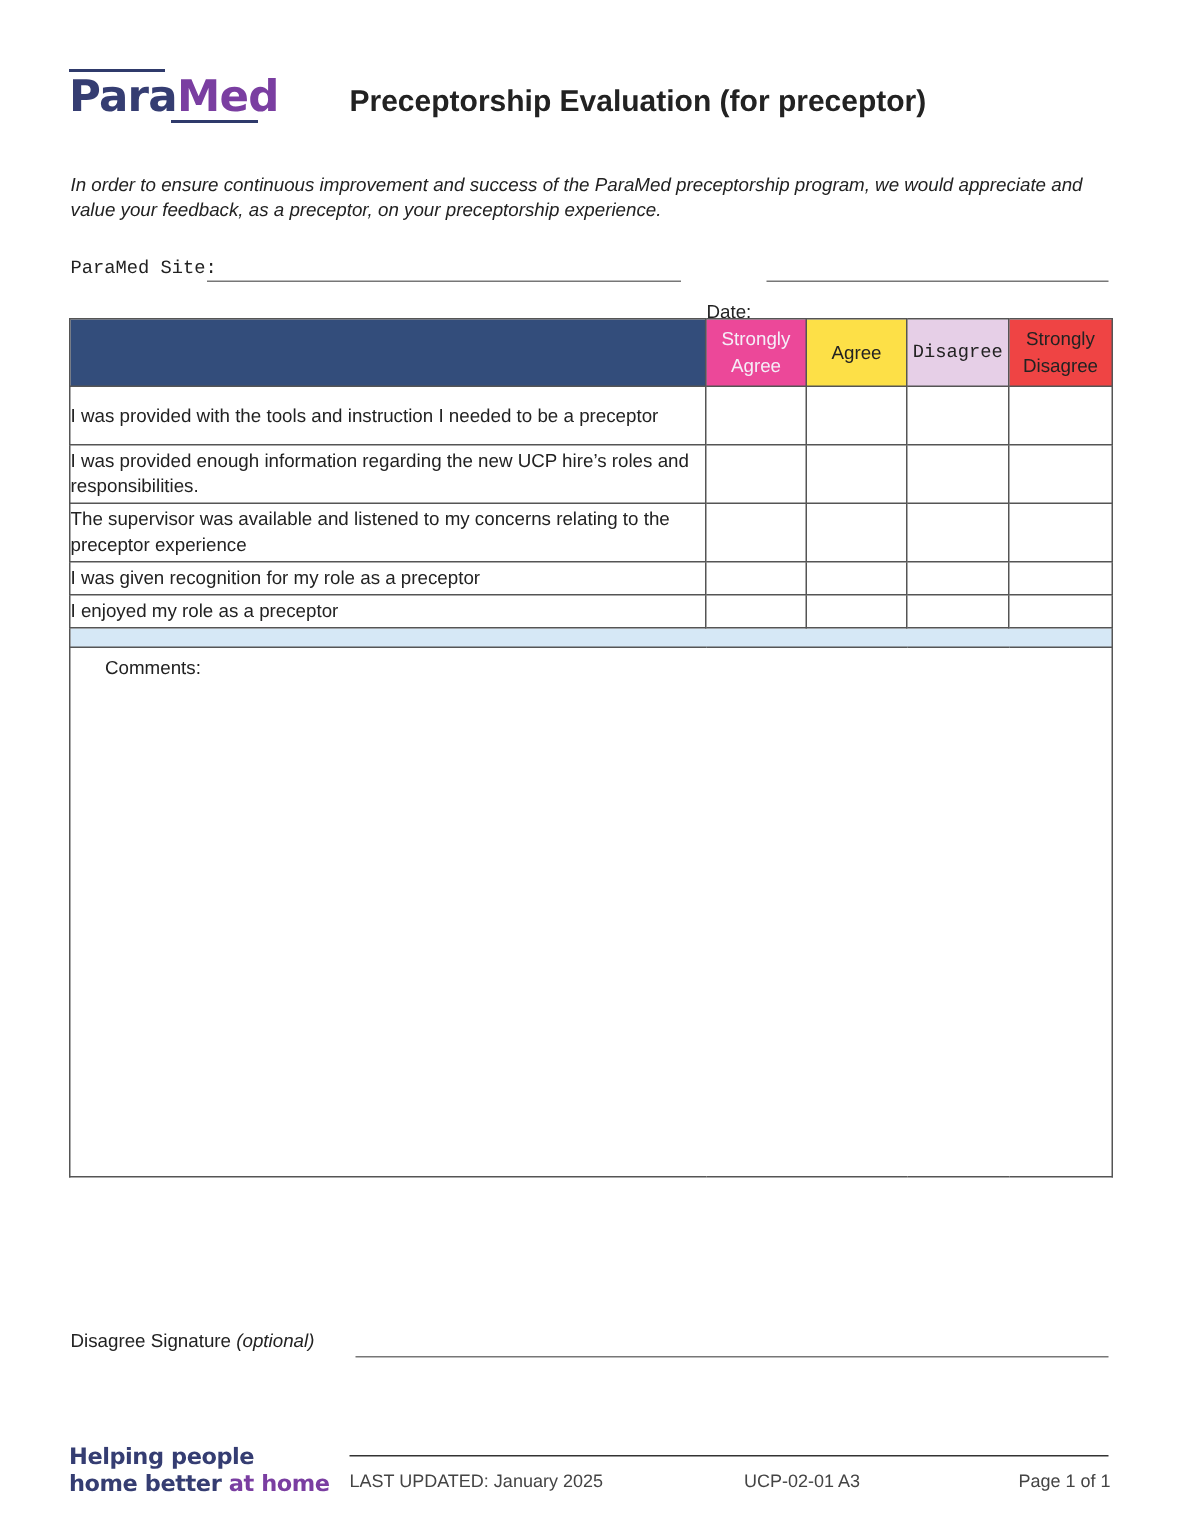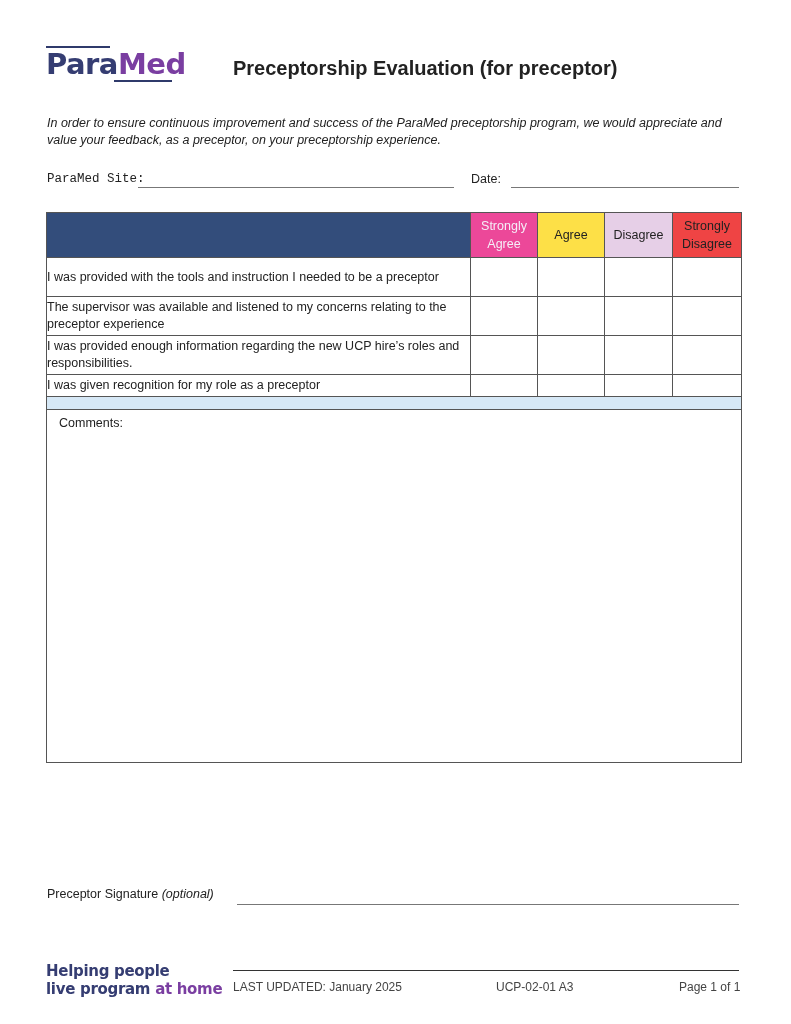--- a/index.html
+++ b/index.html
@@ -19,7 +19,7 @@
   .field-row { position: absolute; top: 172px; font-size: 12.5px; color: #222; }
   .site-label { left: 47px; font-family: Liberation Mono, monospace; }
   .site-line { position: absolute; left: 138px; top: 187px; width: 316px; height: 1px; background: #777; }
-  .date-label { left: 471px; }
+  .date-label { left: 471px; margin-top: 29px; }
   .date-line { position: absolute; left: 511px; top: 187px; width: 228px; height: 1px; background: #777; }
 
   table.eval { position: absolute; left: 46px; top: 212px; width: 695px; border-collapse: collapse; table-layout: fixed; }

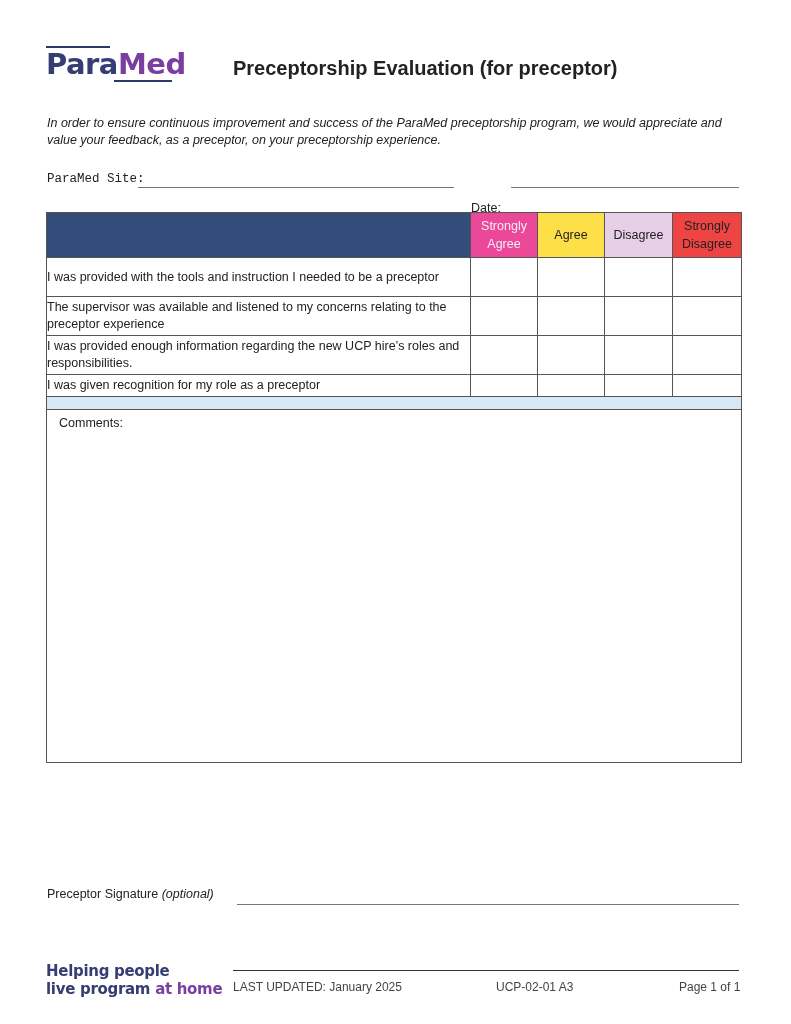--- a/index.html
+++ b/index.html
@@ -28,7 +28,7 @@
   th.blank { background: #334d7b; }
   th.sa { background: #ec4899; color: #f5eef8 !important; }
   th.ag { background: #fde047; }
-  th.di { background: #e6cfe7; }
+  th.di { background: #e6cfe7; font-family: Liberation Mono, monospace; }
   th.sd { background: #ef4444; }
   td.q { font-size: 12.5px; line-height: 17px; padding: 3px 8px 4px 8px; color: #222; vertical-align: middle; }
   tr.tall td { height: 38px; }

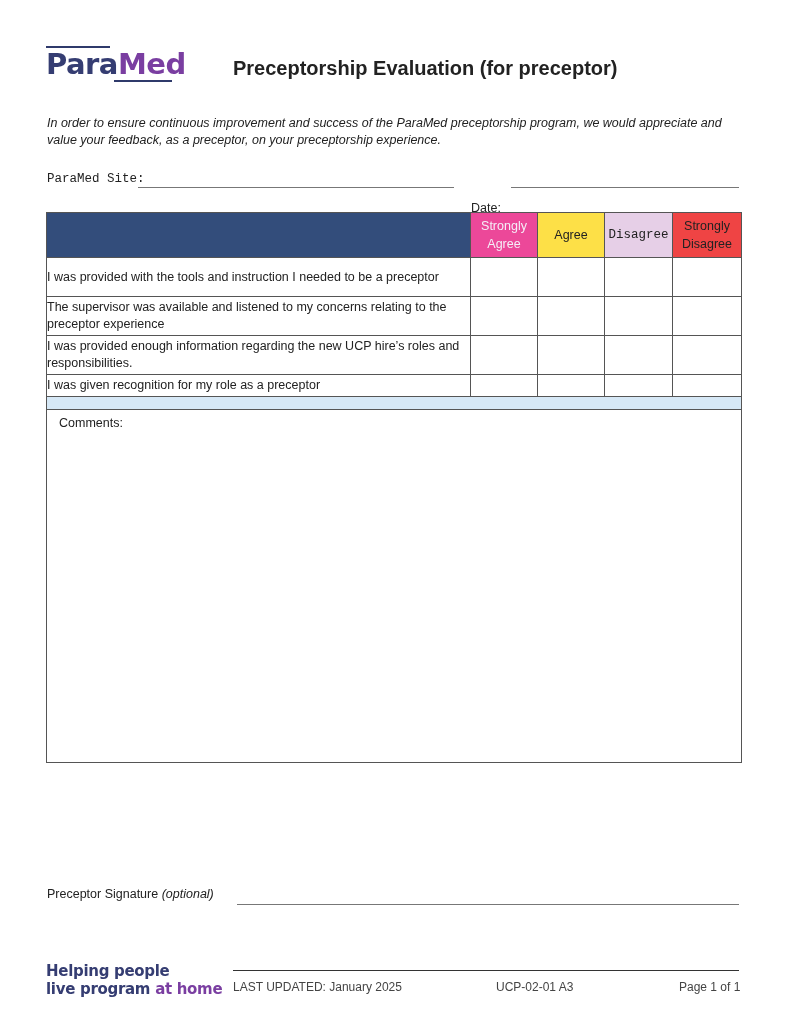--- a/index.html
+++ b/index.html
@@ -94,14 +94,14 @@
       <td class="check"></td>
     </tr>
     <tr class="tall">
-      <td class="q">The supervisor was available and listened to my concerns relating to the preceptor experience</td>
+      <td class="q">I was provided enough information regarding the new UCP hire’s roles and responsibilities.</td>
       <td class="check"></td>
       <td class="check"></td>
       <td class="check"></td>
       <td class="check"></td>
     </tr>
     <tr class="tall">
-      <td class="q">I was provided enough information regarding the new UCP hire’s roles and responsibilities.</td>
+      <td class="q">The supervisor was available and listened to my concerns relating to the preceptor experience</td>
       <td class="check"></td>
       <td class="check"></td>
       <td class="check"></td>

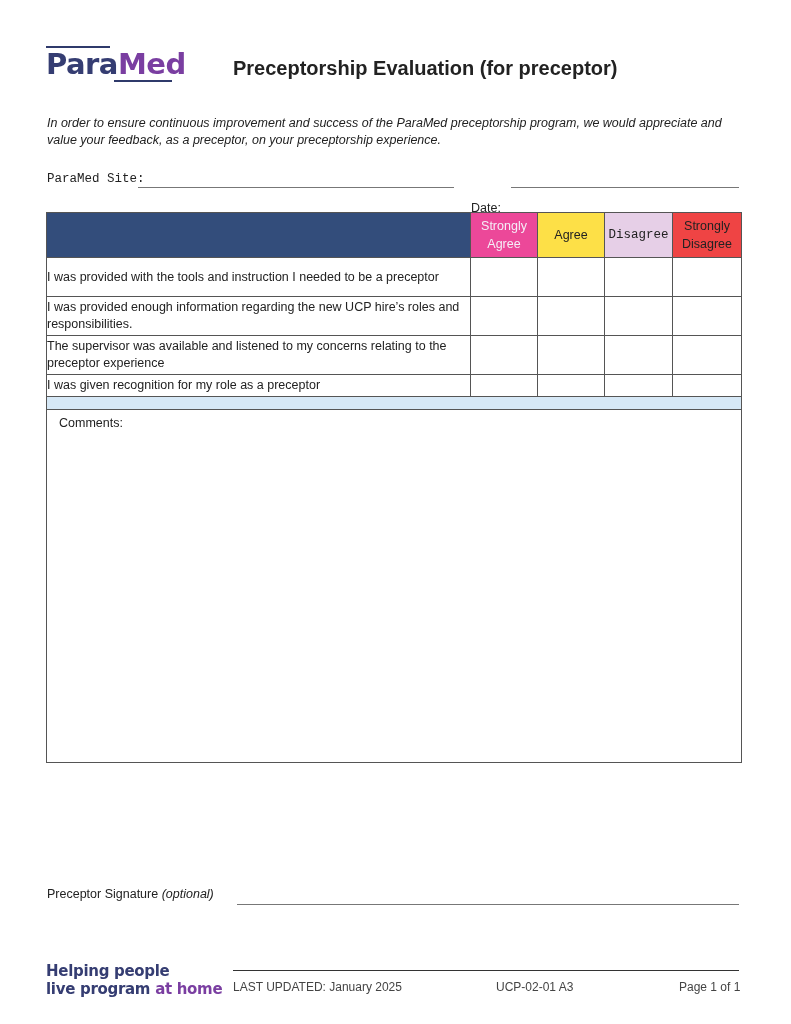--- a/index.html
+++ b/index.html
@@ -114,6 +114,13 @@
       <td class="check"></td>
       <td class="check"></td>
     </tr>
+    <tr class="short">
+      <td class="q">I enjoyed my role as a preceptor</td>
+      <td class="check"></td>
+      <td class="check"></td>
+      <td class="check"></td>
+      <td class="check"></td>
+    </tr>
     <tr class="band">
       <td colspan="5"></td>
     </tr>

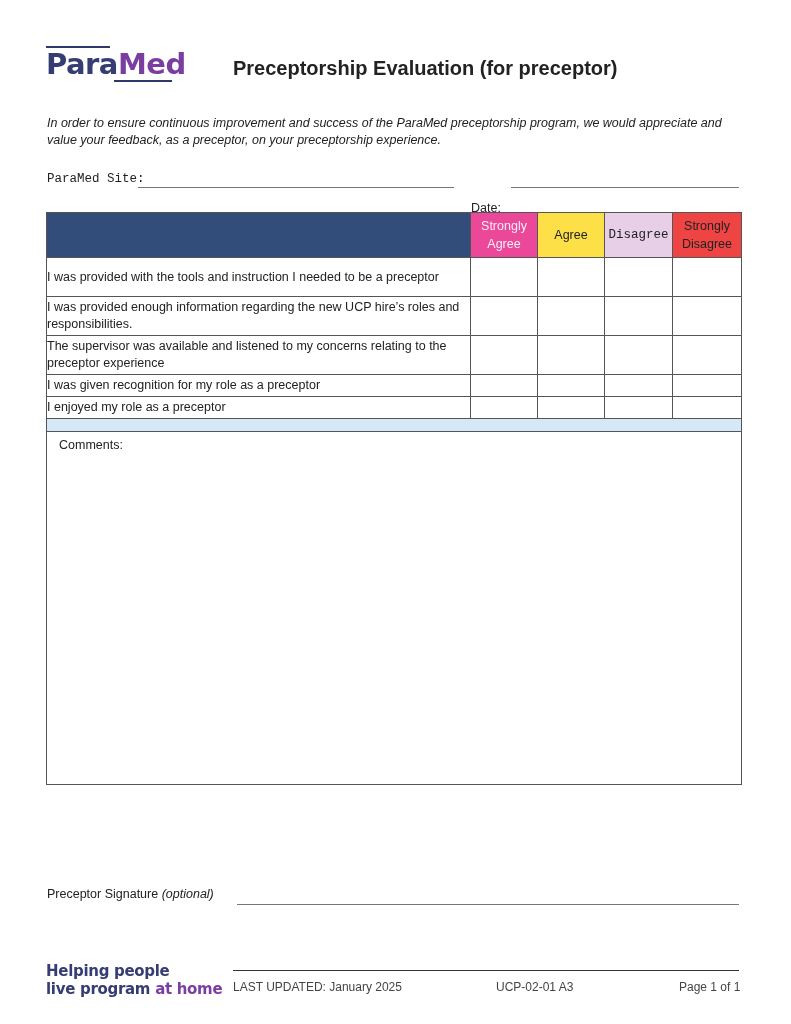--- a/index.html
+++ b/index.html
@@ -35,7 +35,7 @@
   tr.short td { height: 21px; }
   td.check { background: #fff; }
   tr.band td { height: 12px; background: #d6e8f6; }
-  tr.comments td { height: 340px; vertical-align: top; padding: 6px 12px; font-size: 12.5px; color: #222; }
+  tr.comments td { height: 340px; vertical-align: top; padding: 6px 23px; font-size: 12.5px; color: #222; }
 
   .sig-label { position: absolute; left: 47px; top: 887px; font-size: 12.5px; color: #222; }
   .sig-label i { font-style: italic; }

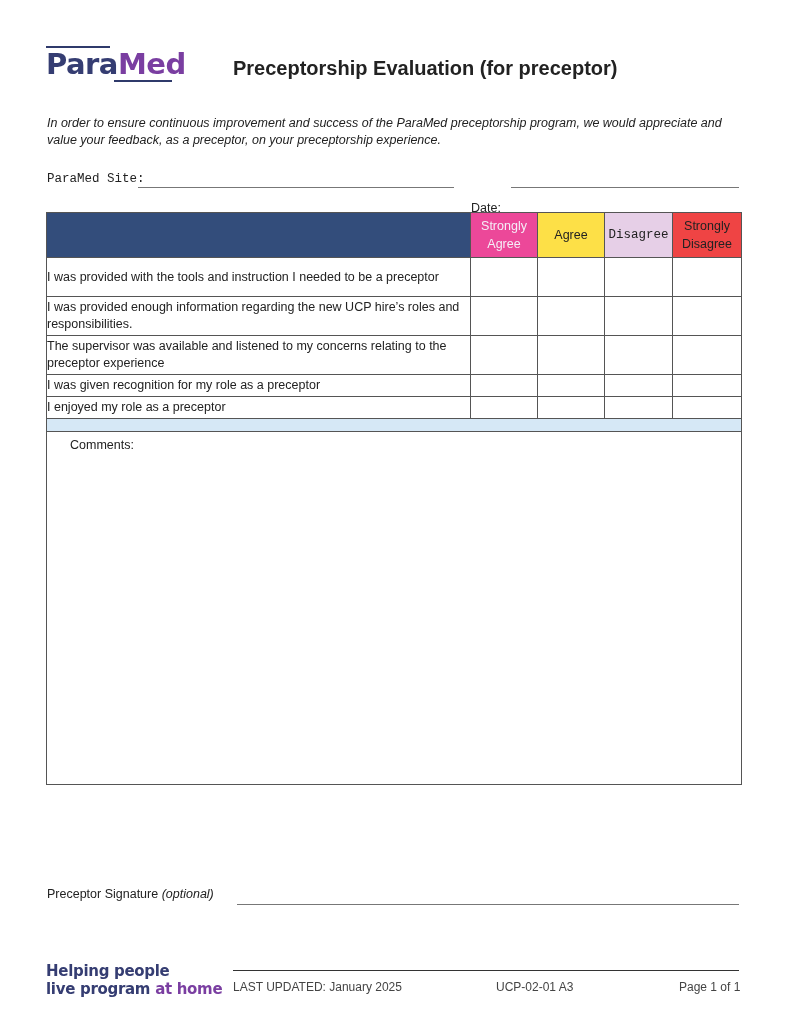--- a/index.html
+++ b/index.html
@@ -130,7 +130,7 @@
   </tbody>
 </table>
 
-<div class="sig-label"><span>Preceptor Signature</span> <i>(optional)</i></div>
+<div class="sig-label"><span>Disagree Signature</span> <i>(optional)</i></div>
 <div class="sig-line"></div>
 
 <div class="tagline">

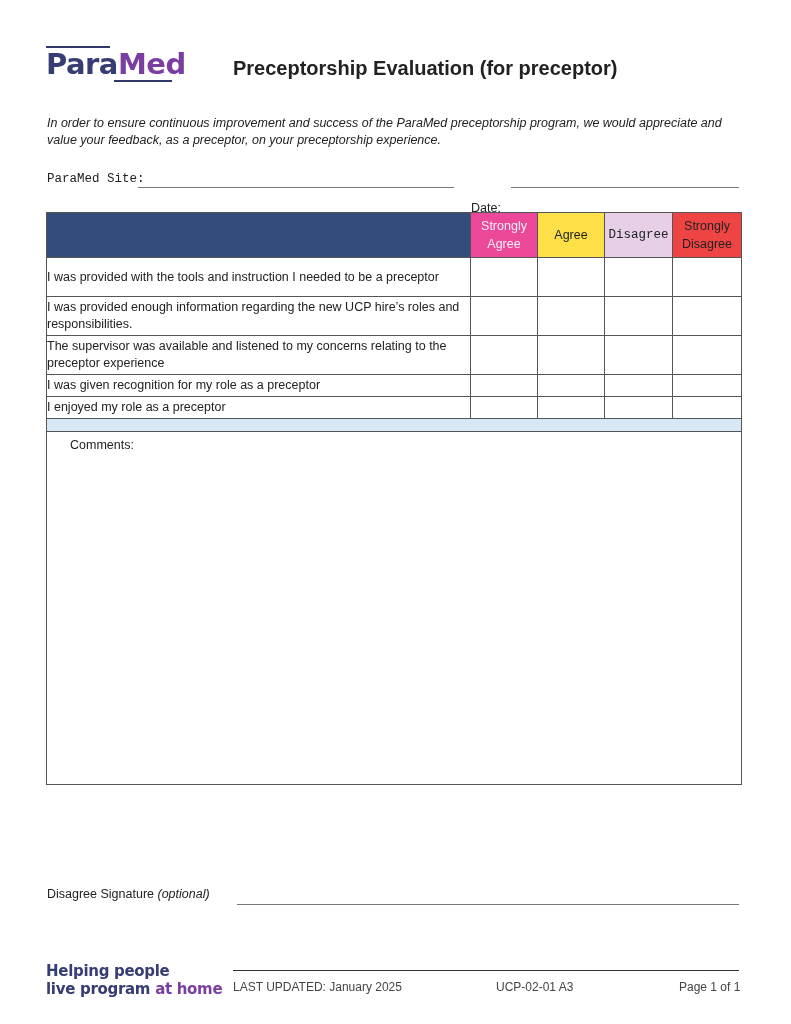--- a/index.html
+++ b/index.html
@@ -135,7 +135,7 @@
 
 <div class="tagline">
   <div>Helping people</div>
-  <div><span>live program</span> <span class="accent">at home</span></div>
+  <div><span>home better</span> <span class="accent">at home</span></div>
 </div>
 
 <div class="footer-line"></div>

